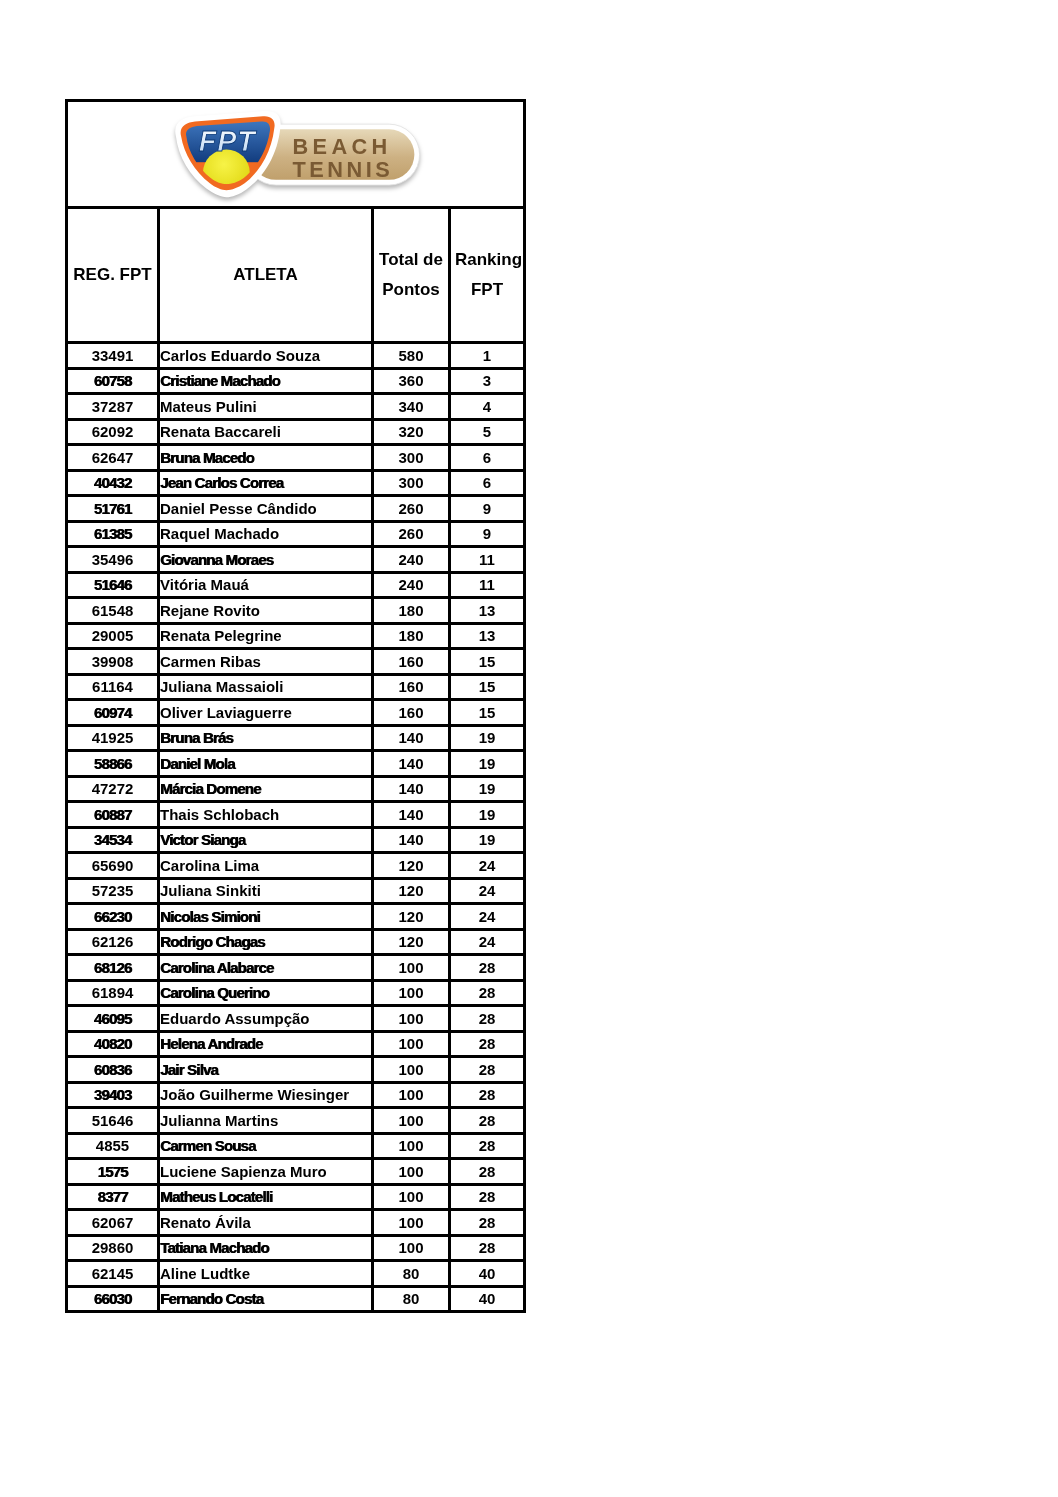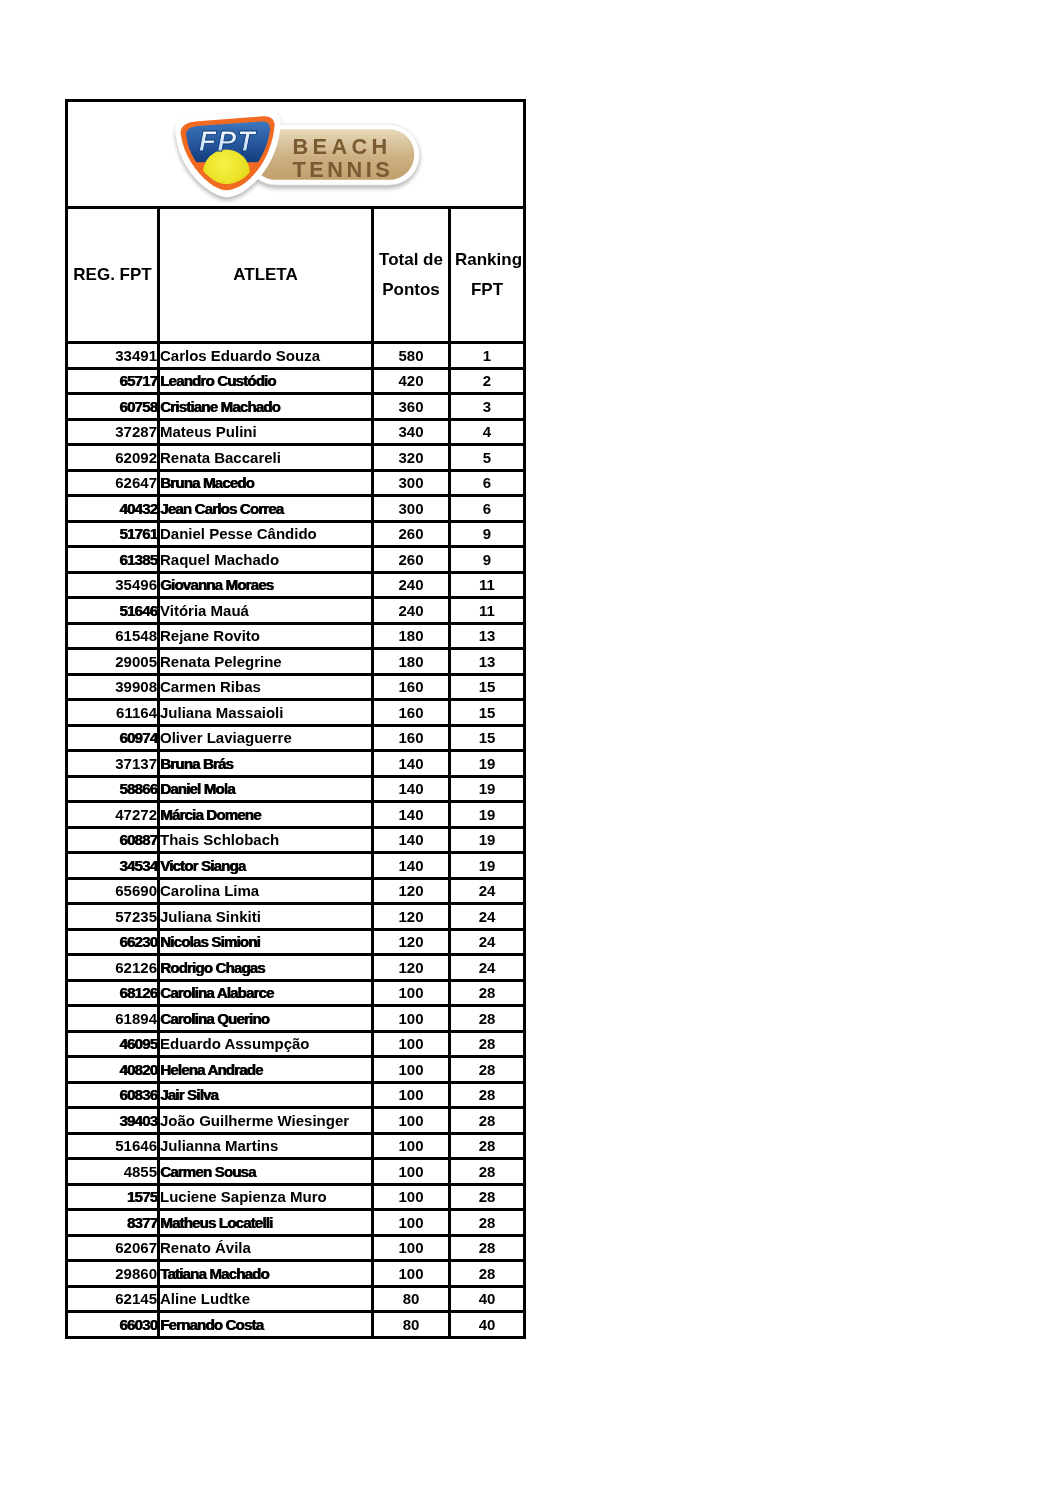--- a/index.html
+++ b/index.html
@@ -37,7 +37,7 @@
     font-size:15px;font-weight:bold;color:#000;
     padding:0;
   }
-  td.reg{text-align:right;}
+  td.reg{text-align:center;}
   td.name{text-align:left;padding-left:5px;margin-left:12px;}
   td.pts{text-align:center;color:#e11d23;}
   td.rank{text-align:center;}

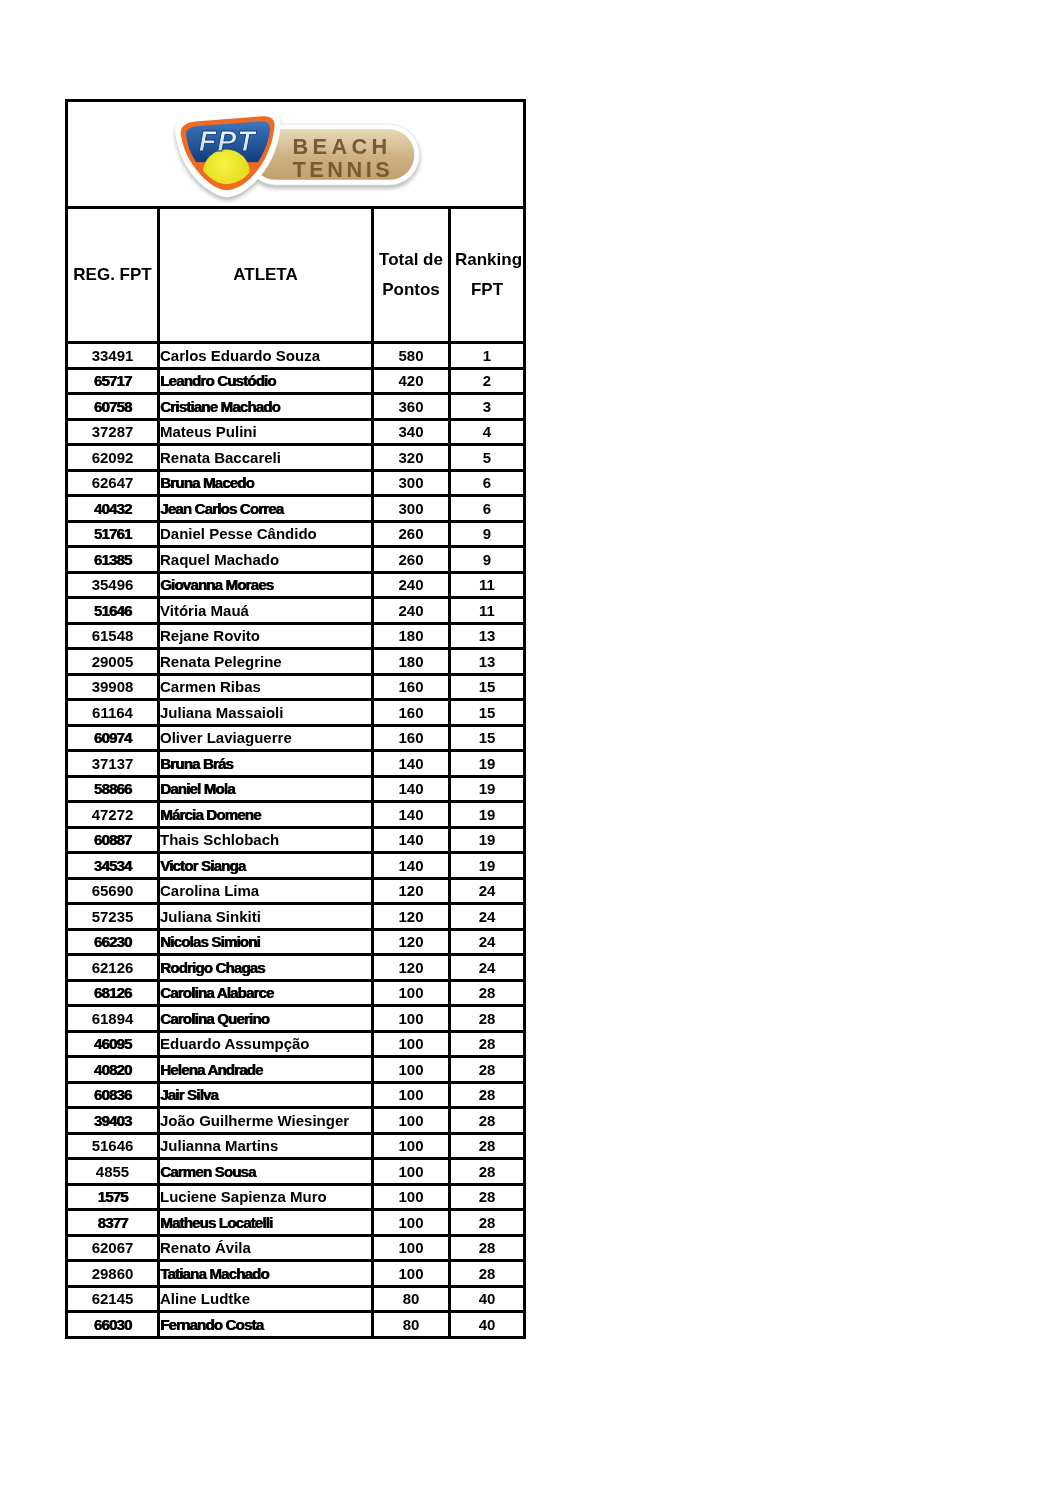--- a/index.html
+++ b/index.html
@@ -120,12 +120,6 @@
           <td class="rank">1</td>
         </tr>
         <tr class="data-row">
-          <td class="reg xc">65717</td>
-          <td class="name xc">Leandro Custódio</td>
-          <td class="pts">420</td>
-          <td class="rank">2</td>
-        </tr>
-        <tr class="data-row">
           <td class="reg xc">60758</td>
           <td class="name xc">Cristiane Machado</td>
           <td class="pts">360</td>

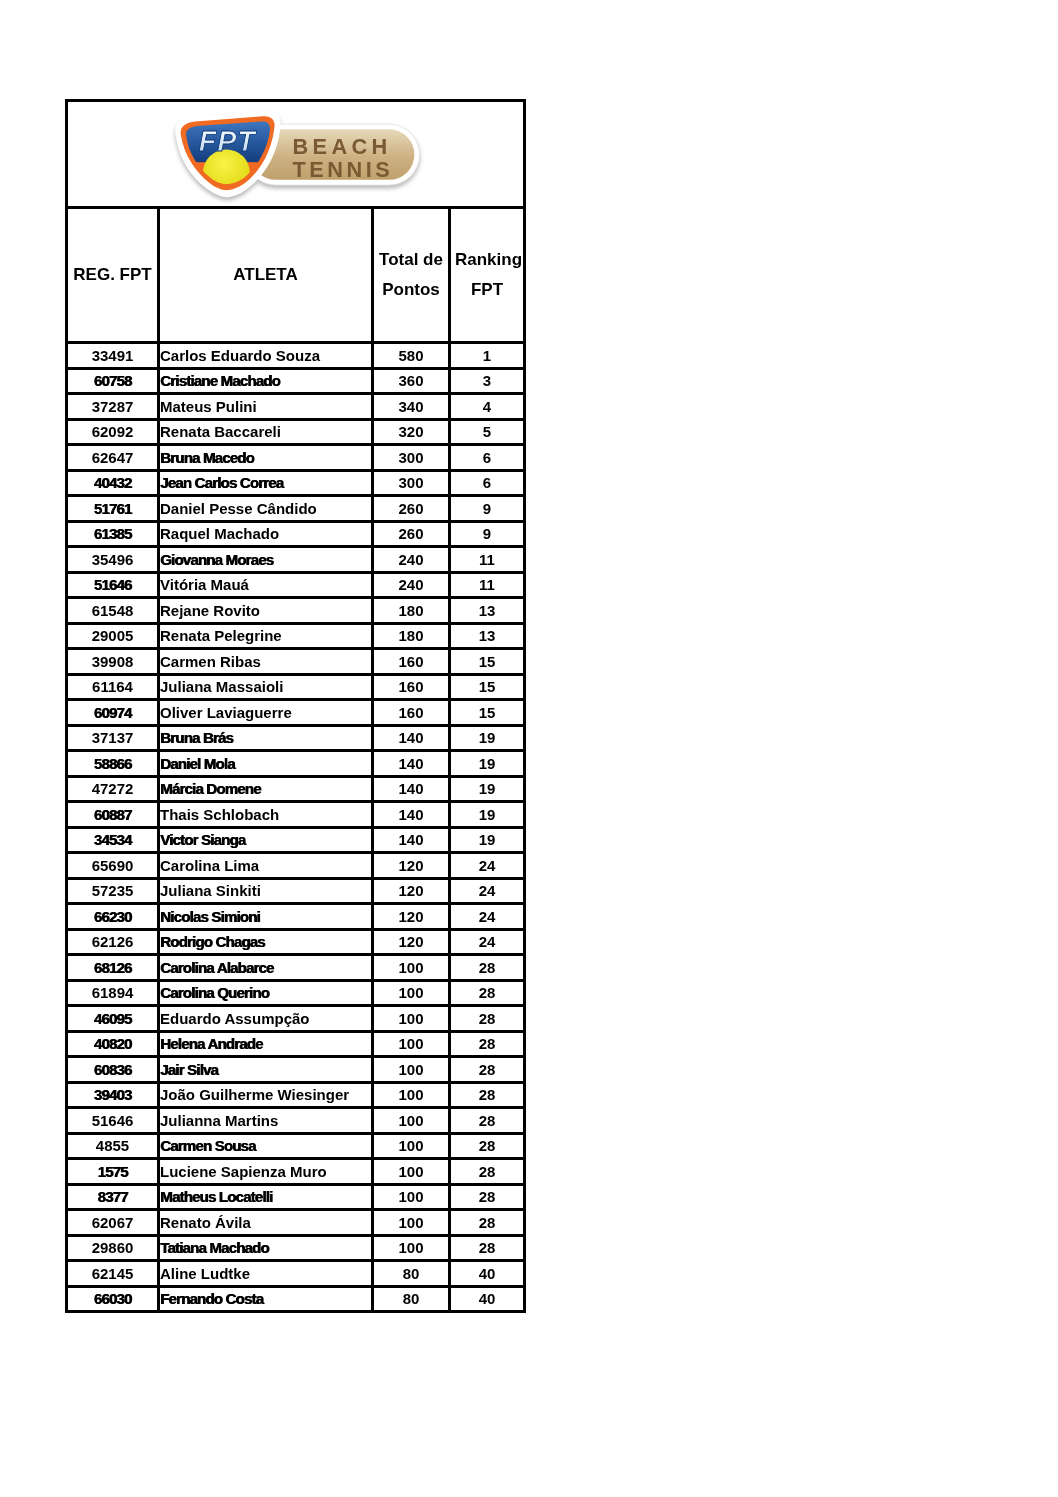--- a/index.html
+++ b/index.html
@@ -204,7 +204,7 @@
           <td class="rank">15</td>
         </tr>
         <tr class="data-row">
-          <td class="reg xg">37137</td>
+          <td class="reg xg">41925</td>
           <td class="name xc">Bruna Brás</td>
           <td class="pts">140</td>
           <td class="rank">19</td>

